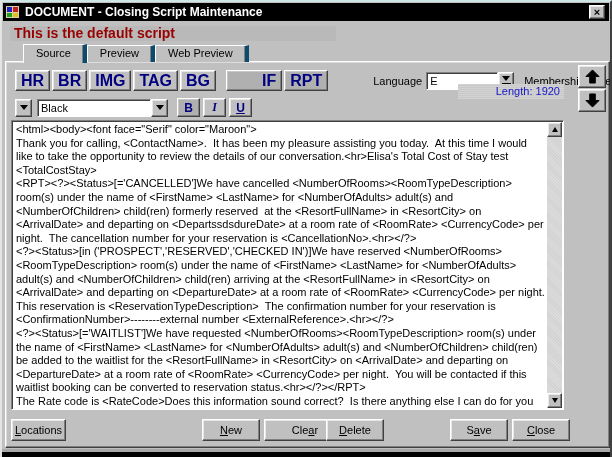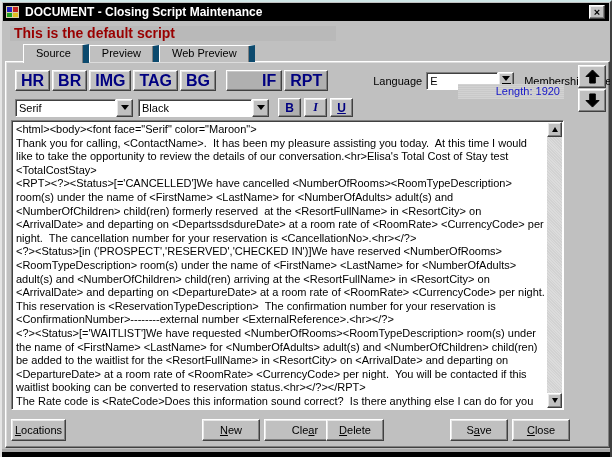--- a/index.html
+++ b/index.html
@@ -43,7 +43,7 @@
   .tab {
     height:17px; margin-top:1px; padding:1px 12px 0 12px; font-size:11px; color:#000;
     background:#c0c0c0;
-    border-top:1px solid #ffffff; border-left:1px solid #ffffff; border-right:6px solid #0c4a6e;
+    border-top:1px solid #ffffff; border-left:1px solid #ffffff; border-right:4px solid #0c4a6e;
     box-shadow: inset -1px 0 0 #808080;
   }
   .tab.active { height:19px; margin-top:0; padding-top:2px; }

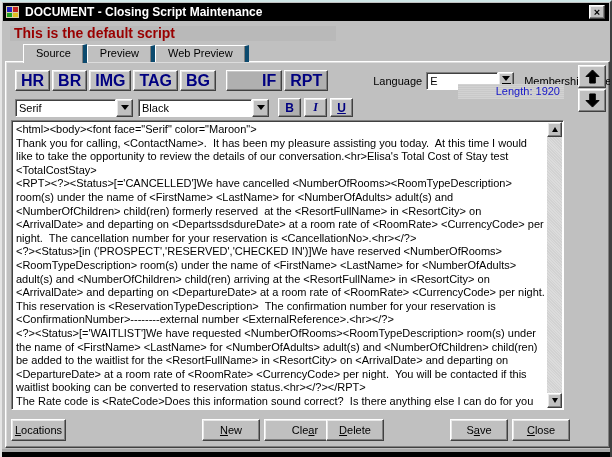--- a/index.html
+++ b/index.html
@@ -178,7 +178,6 @@
     </div>
 
     <div class="fontbar">
-      <div class="combo-input sunken" style="width:101px;">Serif</div>
       <div class="drop-btn raised" style="width:17px;">
         <div class="tri-down"></div>
       </div>

